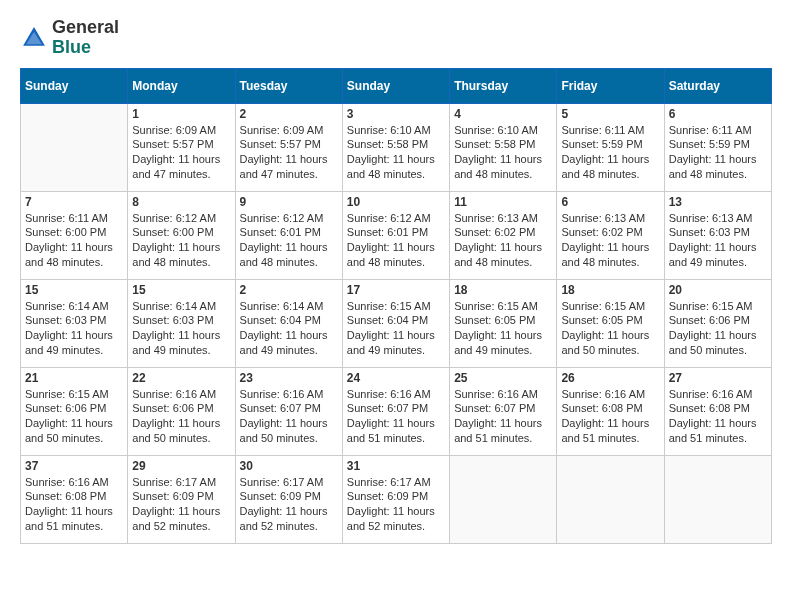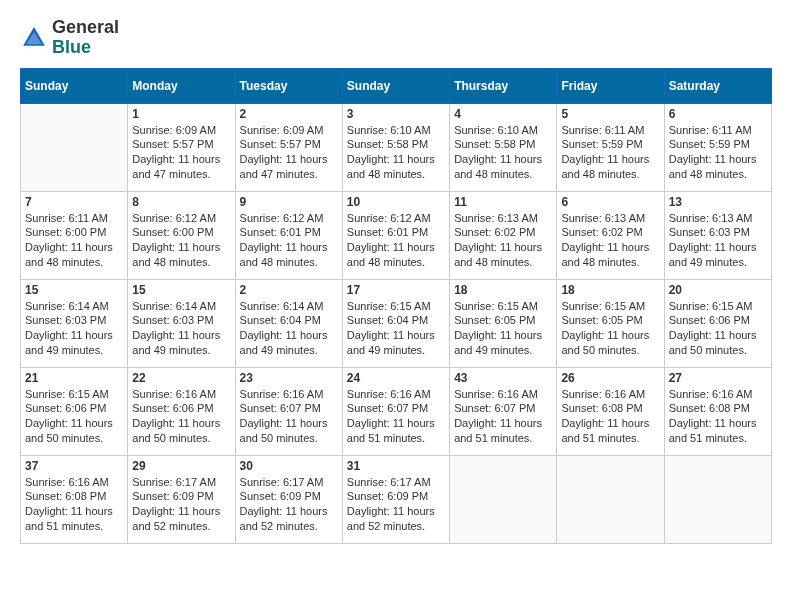--- a/index.html
+++ b/index.html
@@ -227,7 +227,7 @@
             <div class="day-info">Sunrise: 6:16 AM<br>Sunset: 6:07 PM<br>Daylight: 11 hours<br>and 51 minutes.</div>
           </td>
           <td>
-            <span class="day-num">43</span>
+            <span class="day-num">25</span>
             <div class="day-info">Sunrise: 6:16 AM<br>Sunset: 6:07 PM<br>Daylight: 11 hours<br>and 51 minutes.</div>
           </td>
           <td>

